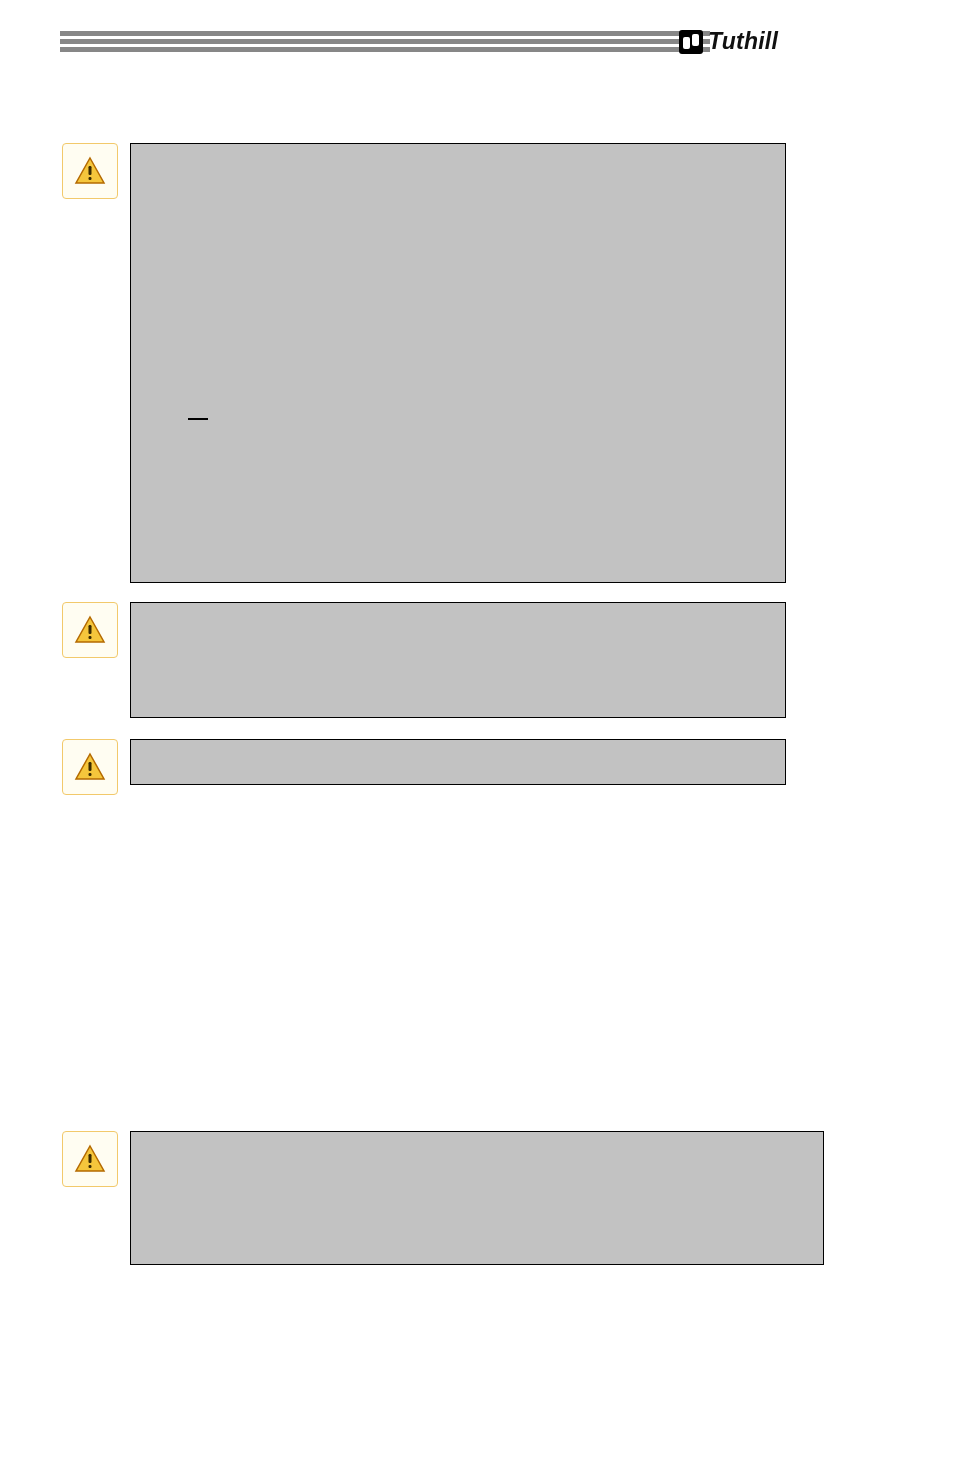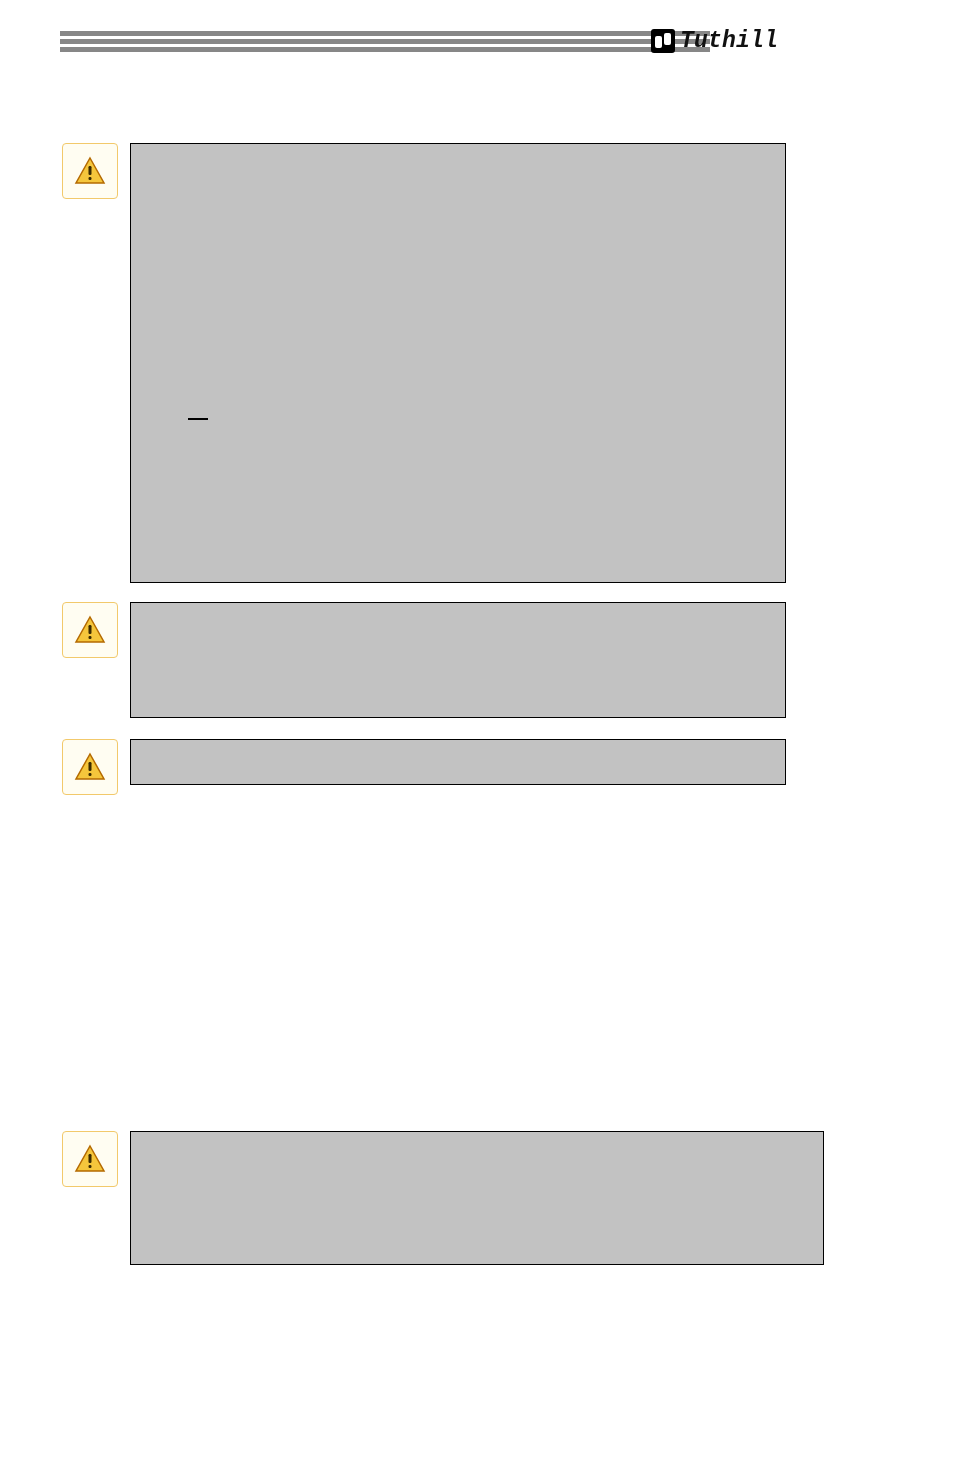--- a/index.html
+++ b/index.html
@@ -11,7 +11,7 @@
     width: 858px;
     height: 1475px;
     position: relative;
-    font-family: Liberation Mono, monospace;
+    font-family: Liberation Sans, sans-serif;
     box-sizing: border-box;
   }
 

